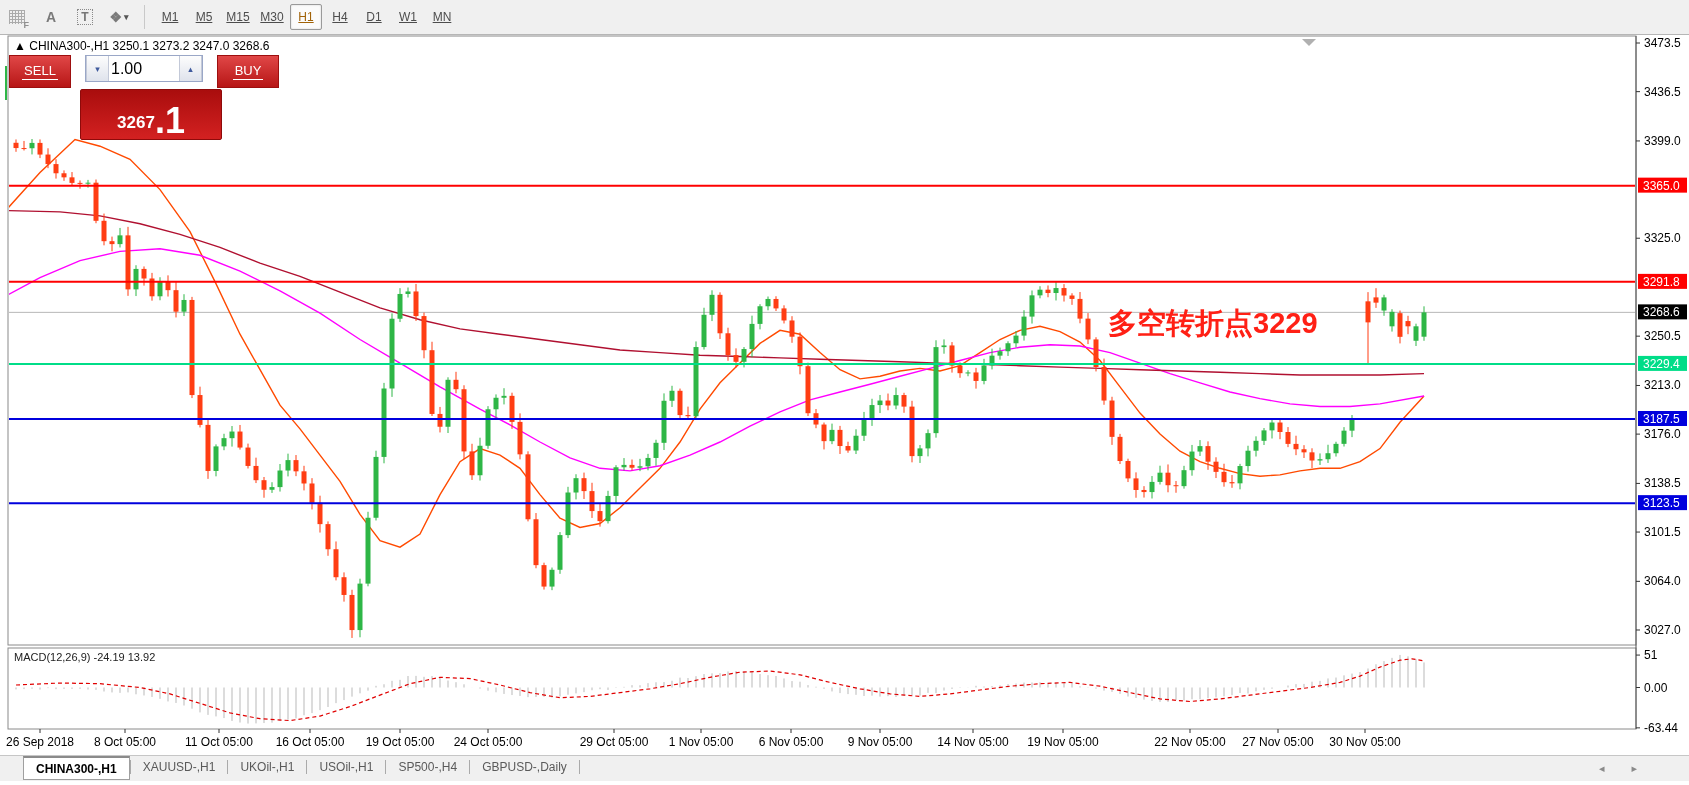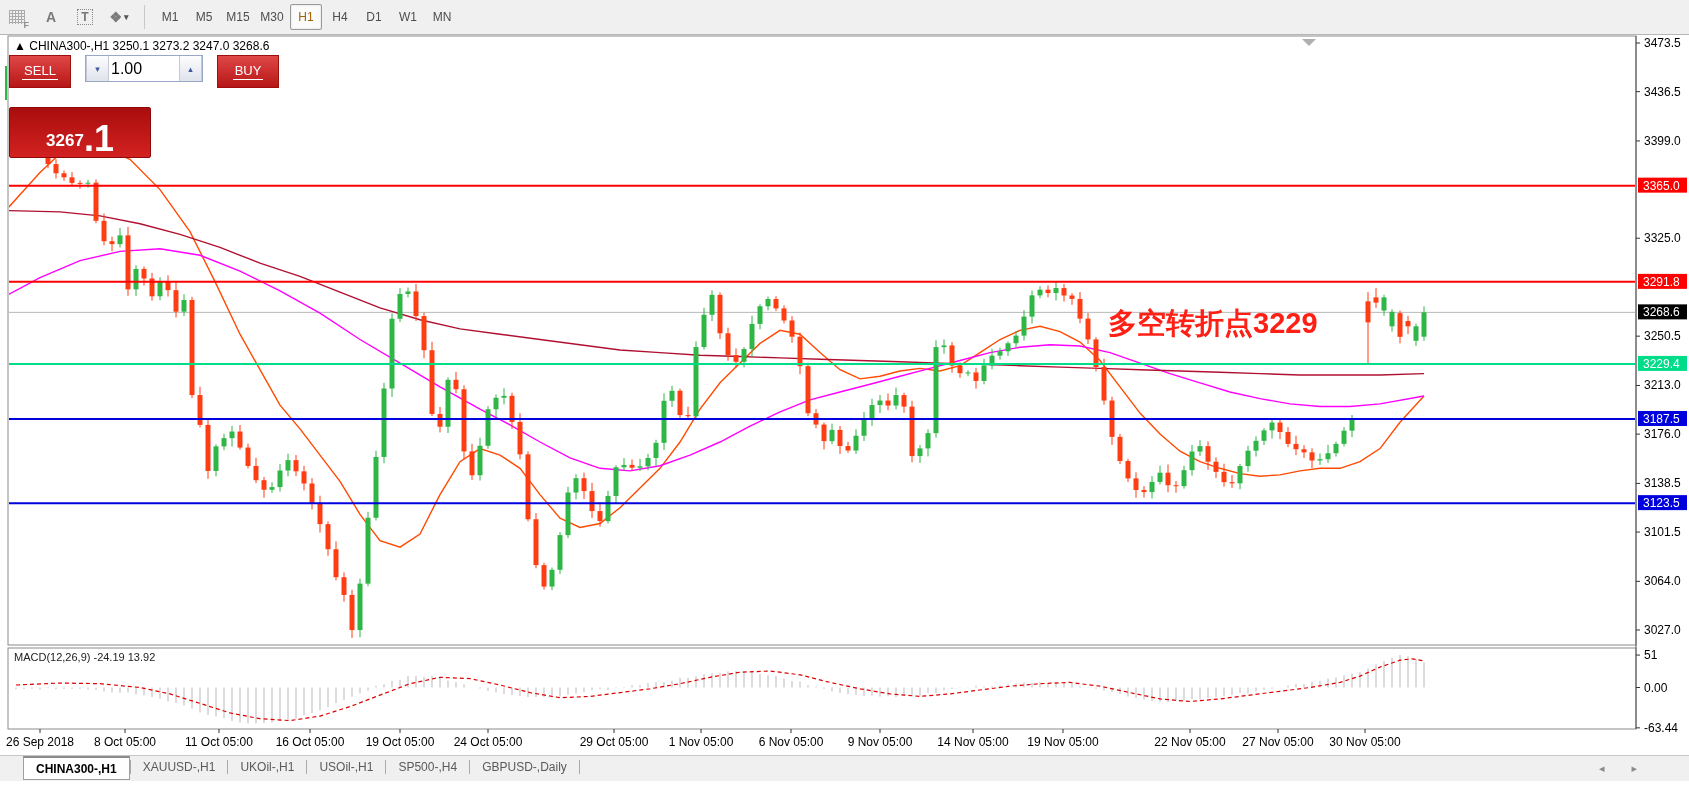--- a/index.html
+++ b/index.html
@@ -8,7 +8,7 @@
   #toolbar{position:absolute;left:0;top:0;width:1689px;height:34px;background:#f0f0f0;border-bottom:1px solid #b6b6b6;display:flex;align-items:center;}
   .tb-icon{width:26px;height:24px;margin:0 4px;display:flex;align-items:center;justify-content:center;color:#7a7a7a;font-size:14px;font-weight:bold;}
   .tb-sep{width:1px;height:24px;background:#c9c9c9;margin:0 8px;}
-  .tf-btn{min-width:30px;height:24px;margin:0 1px;display:flex;align-items:center;justify-content:center;font-size:12px;color:#4d4d4d;border:1px solid transparent;border-radius:2px;}
+  .tf-btn{min-width:30px;height:24px;margin:0 1px;display:flex;align-items:center;justify-content:center;font-size:12px;color:#4d4d4d;border:1px solid transparent;border-radius:2px;text-decoration:underline;}
   .tf-btn.active{background:#fbfbfb;border:1px solid #9a9a9a;box-shadow:inset 0 0 2px #cfcfcf;color:#a16207;}
   .gridf{position:relative;width:16px;height:14px;background:
     repeating-linear-gradient(to right,#9a9a9a 0 1px,transparent 1px 3px),

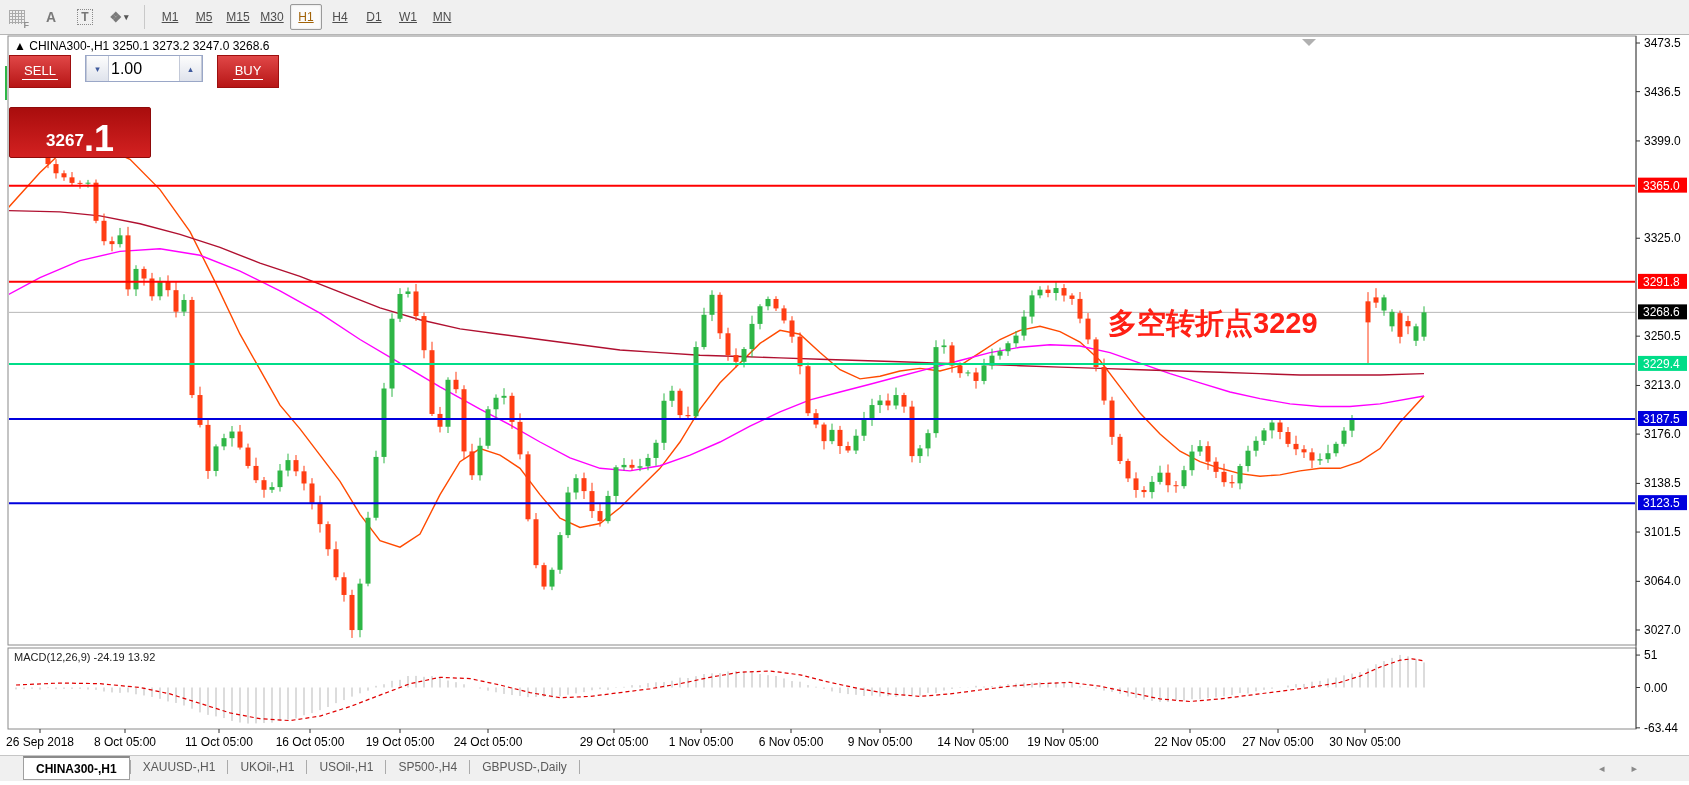--- a/index.html
+++ b/index.html
@@ -27,7 +27,7 @@
   .spin{display:flex;border:1px solid #9aa7c7;background:#fff;height:25px;}
   .spin-btn{width:21px;display:flex;align-items:center;justify-content:center;background:linear-gradient(180deg,#fdfdfd,#dfe3ec);color:#3f5a9d;font-size:9px;border-right:1px solid #c3c9d8;border-left:1px solid #c3c9d8;}
   .spin input{width:64px;border:0;outline:none;font-size:16px;padding-right:4px;font-family:"Liberation Sans",sans-serif;}
-  #trade .row2{display:flex;margin-top:19px;}
+  #trade .row2{display:flex;margin-top:1px;justify-content:center;}
   .quote{height:46px;background:linear-gradient(180deg,#a90d0d,#d32121);color:#fff;display:flex;align-items:flex-end;justify-content:center;padding-bottom:3px;border-radius:2px;border:1px solid #8e0a0a;}
   .quote .small{font-size:17px;font-weight:bold;line-height:20px;margin-bottom:3px;}
   .quote .big{font-size:36px;font-weight:bold;line-height:30px;}

